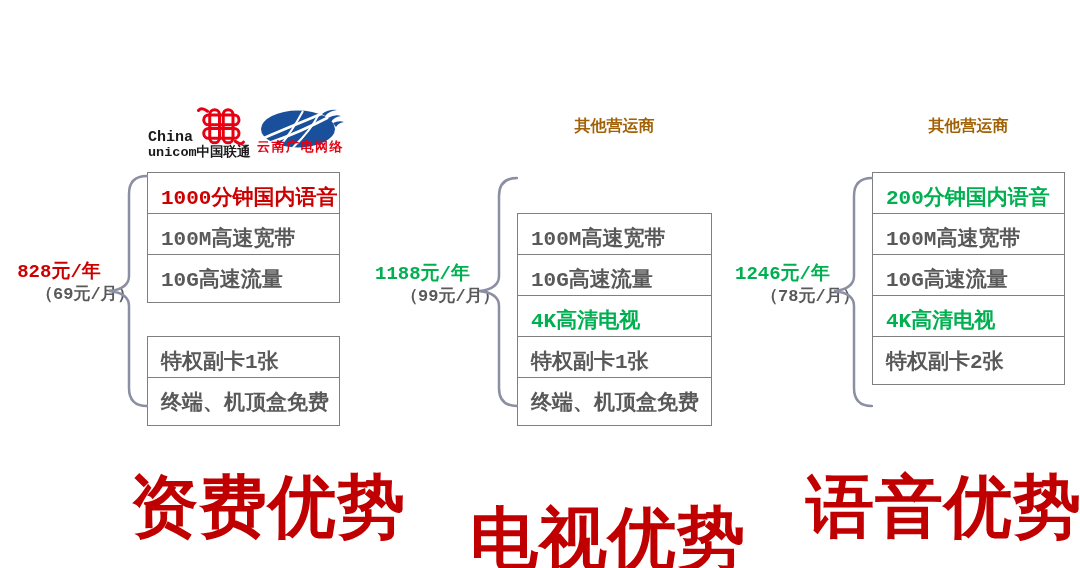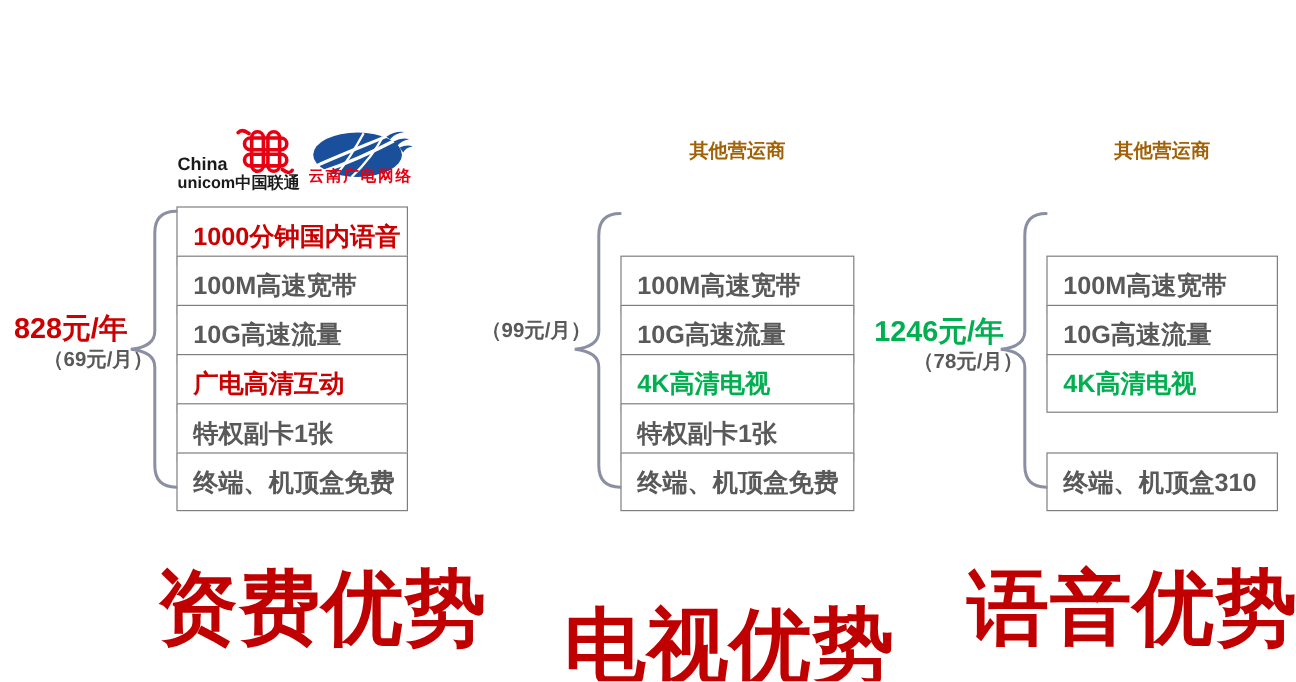--- a/index.html
+++ b/index.html
@@ -5,7 +5,7 @@
   html,body{margin:0;padding:0;background:#fff;}
   #page{
     position:relative;width:1080px;height:568px;background:#ffffff;overflow:hidden;
-    font-family:Liberation Sans, sans-serif;
+    font-family:Liberation Mono, monospace;
   }
   .col{position:absolute;top:0;height:568px;}
   #col1{left:147px;width:193px;}

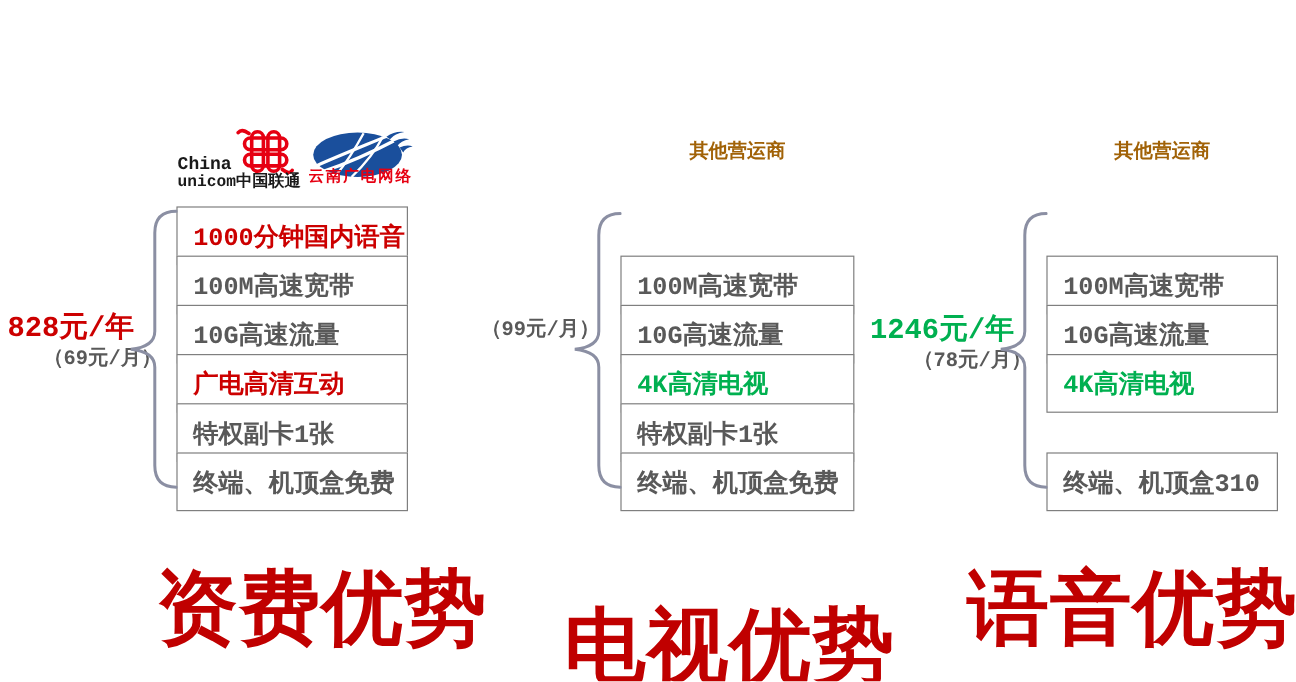--- a/index.html
+++ b/index.html
@@ -119,6 +119,7 @@
 
   <div class="col" id="col3">
     <div class="col-header">其他营运商</div>
+    <div class="box b1 green">200分钟国内语音</div>
     <div class="box b2">100M高速宽带</div>
     <div class="box b3">10G高速流量</div>
     <div class="box b4 green">4K高清电视</div>

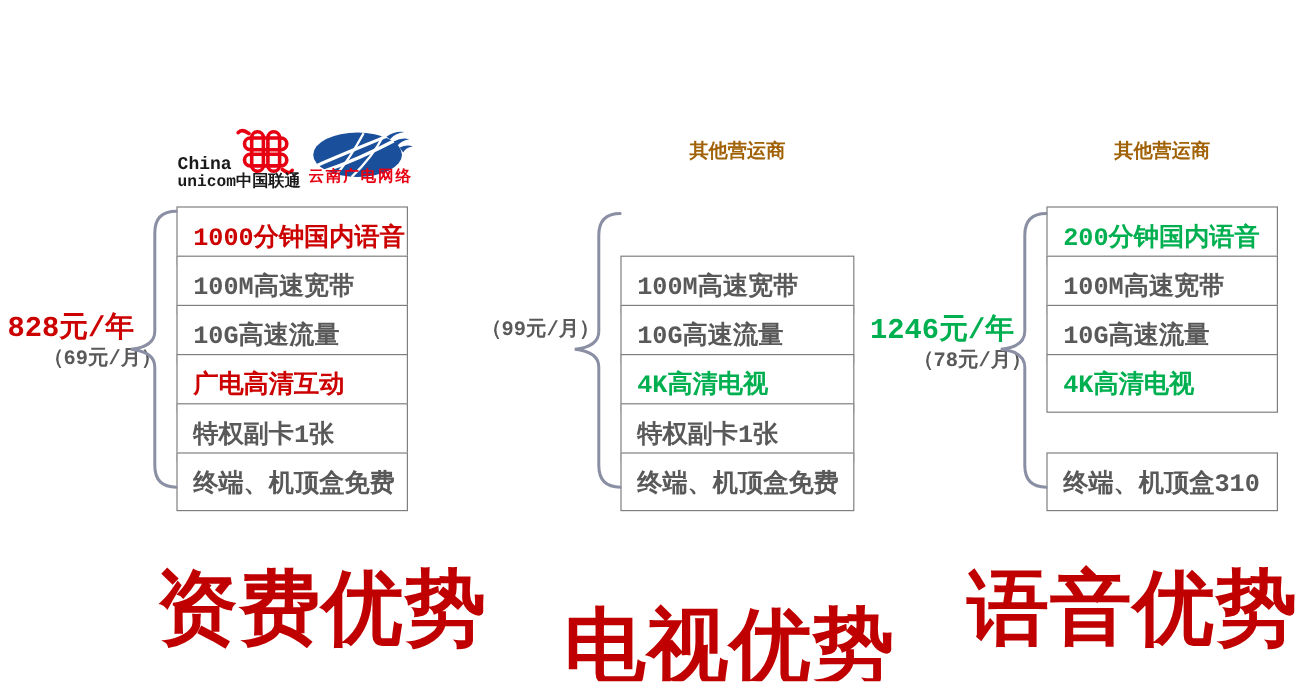--- a/index.html
+++ b/index.html
@@ -31,7 +31,7 @@
   #price1{left:0px;top:262px;width:118px;}
   #price2{left:365px;top:264px;width:115px;}
   #price3{left:725px;top:264px;width:115px;}
-  .py{font-size:24px;font-weight:bold;white-space:nowrap;}
+  .py{font-size:19px;font-weight:bold;white-space:nowrap;}
   .py.red{color:#cc0000}
   .py.green{color:#00b050}
   .pm{font-size:17px;font-weight:bold;color:#595959;margin-top:3px;white-space:nowrap;padding-left:36px;}

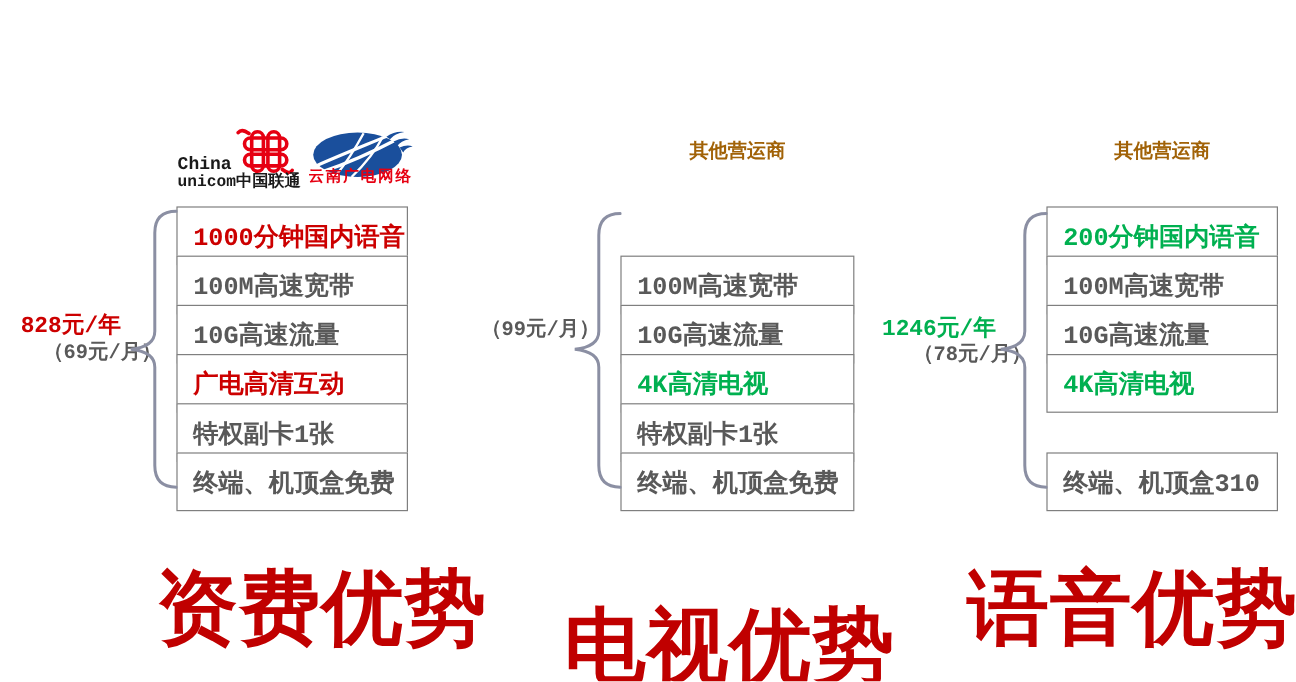--- a/index.html
+++ b/index.html
@@ -131,6 +131,7 @@
     <div class="pm">（69元/月）</div>
   </div>
   <div class="price" id="price2">
+    <div class="py green">1188元/年</div>
     <div class="pm">（99元/月）</div>
   </div>
   <div class="price" id="price3">

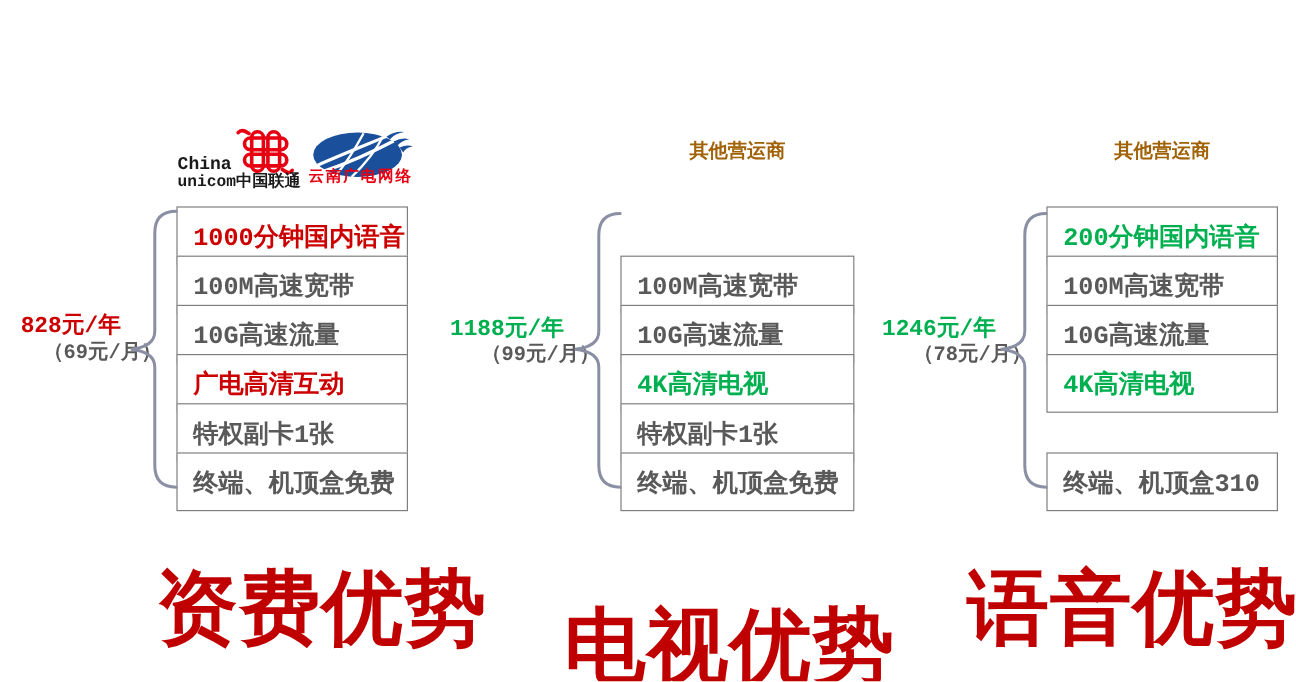--- a/index.html
+++ b/index.html
@@ -103,7 +103,6 @@
     <div class="box b1 red">1000分钟国内语音</div>
     <div class="box b2">100M高速宽带</div>
     <div class="box b3">10G高速流量</div>
-    <div class="box b4 red">广电高清互动</div>
     <div class="box b5">特权副卡1张</div>
     <div class="box b6">终端、机顶盒免费</div>
   </div>

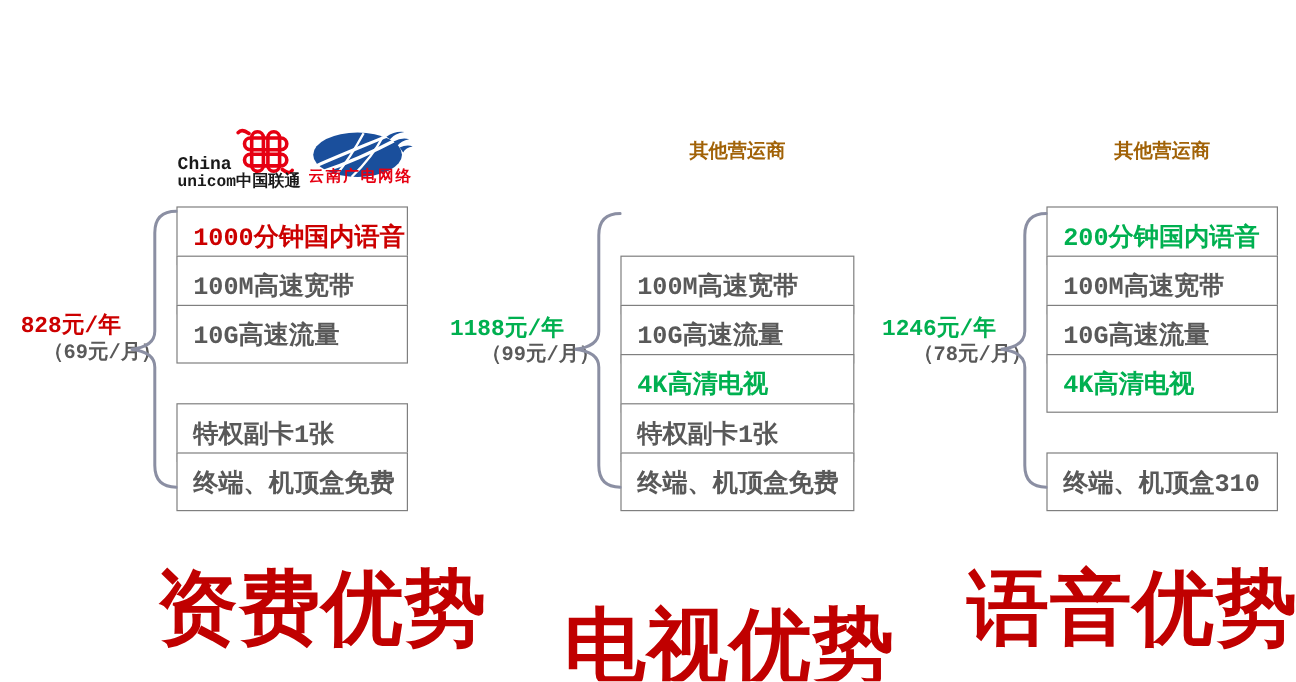--- a/index.html
+++ b/index.html
@@ -122,6 +122,7 @@
     <div class="box b2">100M高速宽带</div>
     <div class="box b3">10G高速流量</div>
     <div class="box b4 green">4K高清电视</div>
+    <div class="box b5">特权副卡2张</div>
     <div class="box b6">终端、机顶盒310</div>
   </div>
 

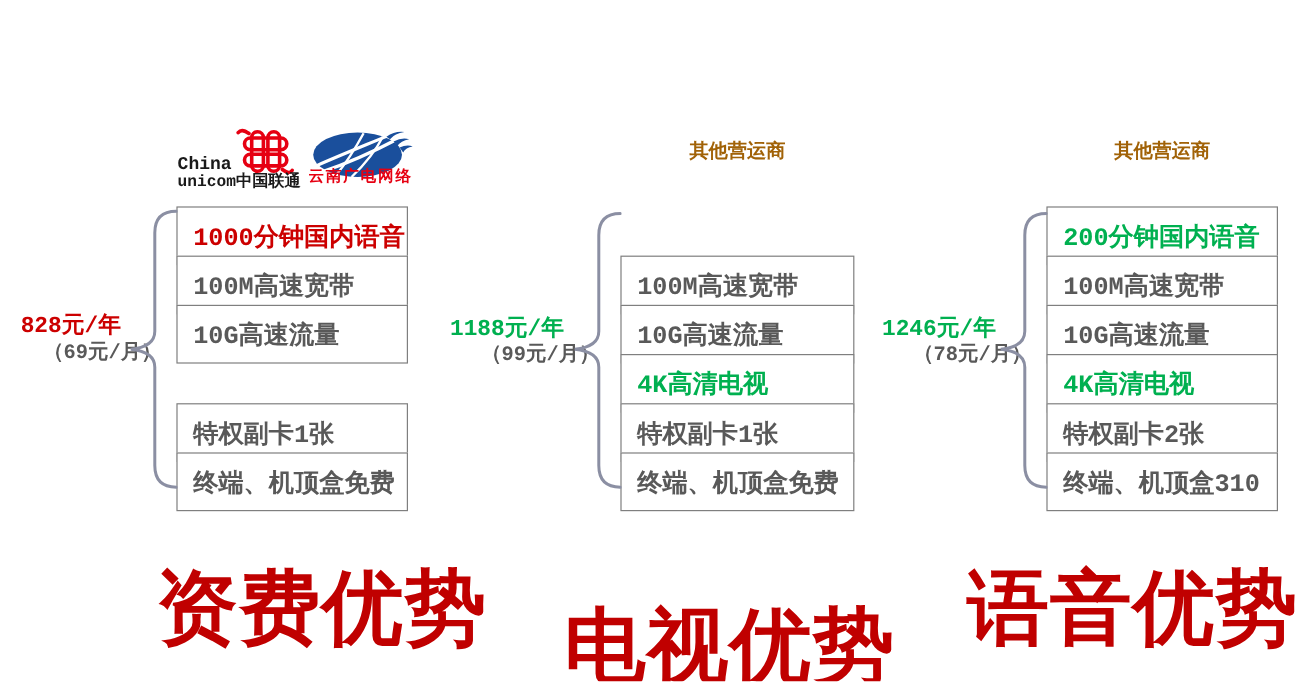--- a/index.html
+++ b/index.html
@@ -123,7 +123,6 @@
     <div class="box b3">10G高速流量</div>
     <div class="box b4 green">4K高清电视</div>
     <div class="box b5">特权副卡2张</div>
-    <div class="box b6">终端、机顶盒310</div>
   </div>
 
   <div class="price" id="price1">

